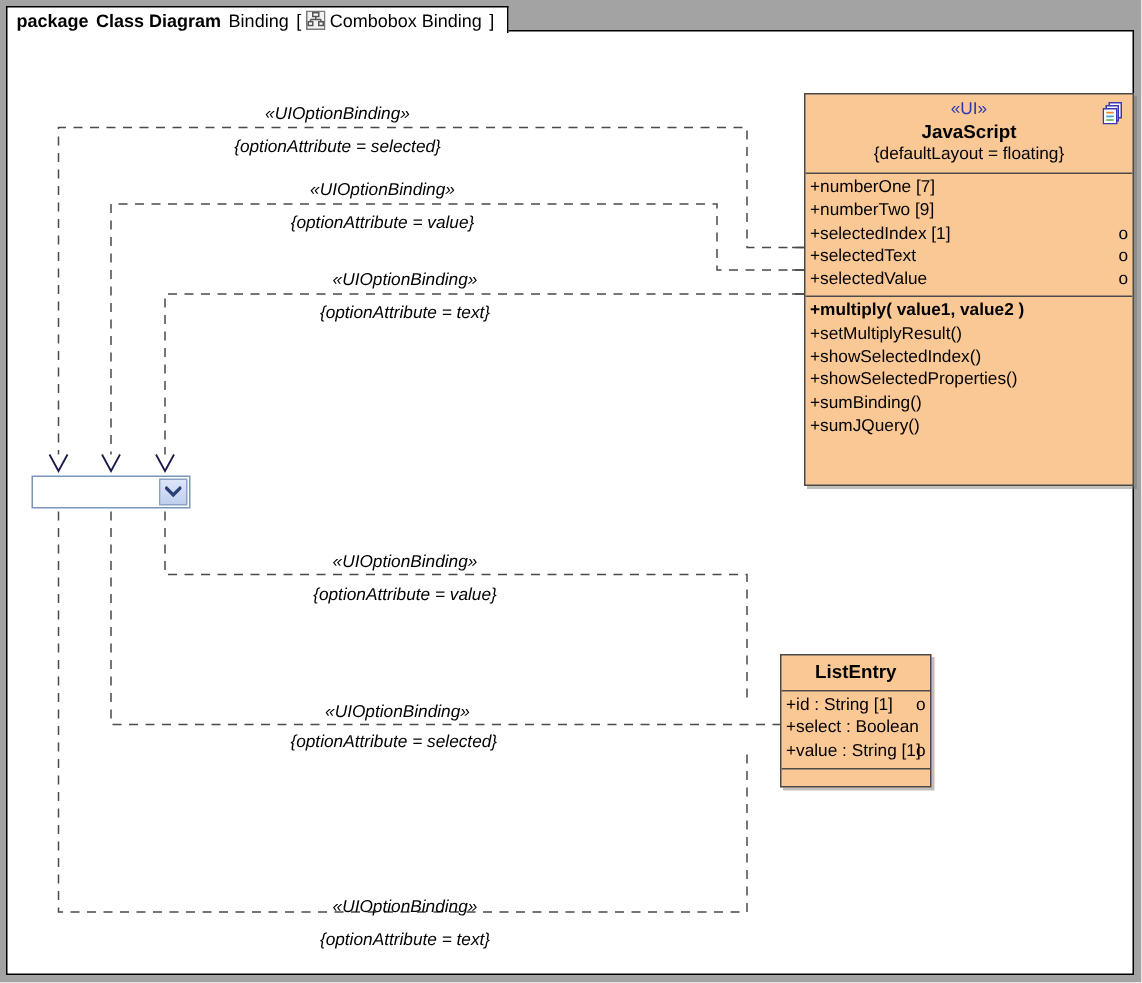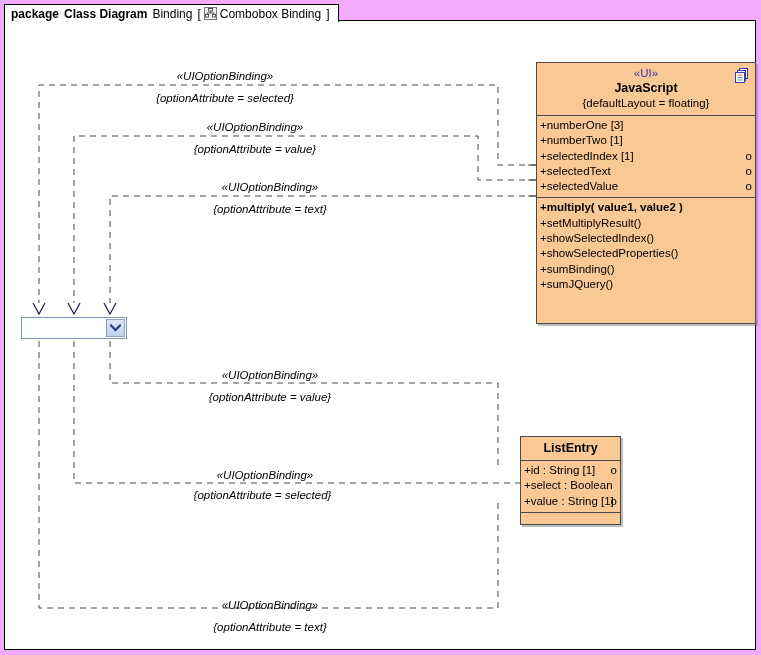--- a/index.html
+++ b/index.html
@@ -12,7 +12,7 @@
     position: relative;
     width: 761px;
     height: 655px;
-    background: #f0abfc;
+    background: #a3a3a3;
     overflow: hidden;
   }
 

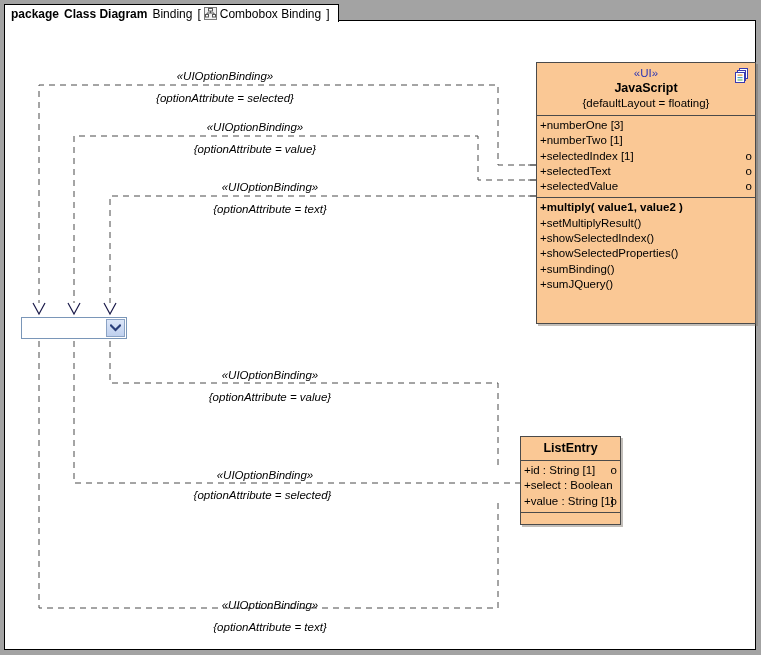--- a/index.html
+++ b/index.html
@@ -304,7 +304,7 @@
       </div>
     </div>
     <div class="compartment" id="js-attrs">
-        <div class="feat" style="position: relative;"><span>+numberOne [3]</span></div>
+        <div class="feat" style="position: relative;"><span>+numberOne [7]</span></div>
         <div class="feat" style="position: relative;"><span>+numberTwo [1]</span></div>
         <div class="feat" style="position: relative;"><span>+selectedIndex [1]</span><span style="position: absolute; right: 0px; top: 0px; font-size: 11.5px;">o</span></div>
         <div class="feat" style="position: relative;"><span>+selectedText</span><span style="position: absolute; right: 0px; top: 0px; font-size: 11.5px;">o</span></div>

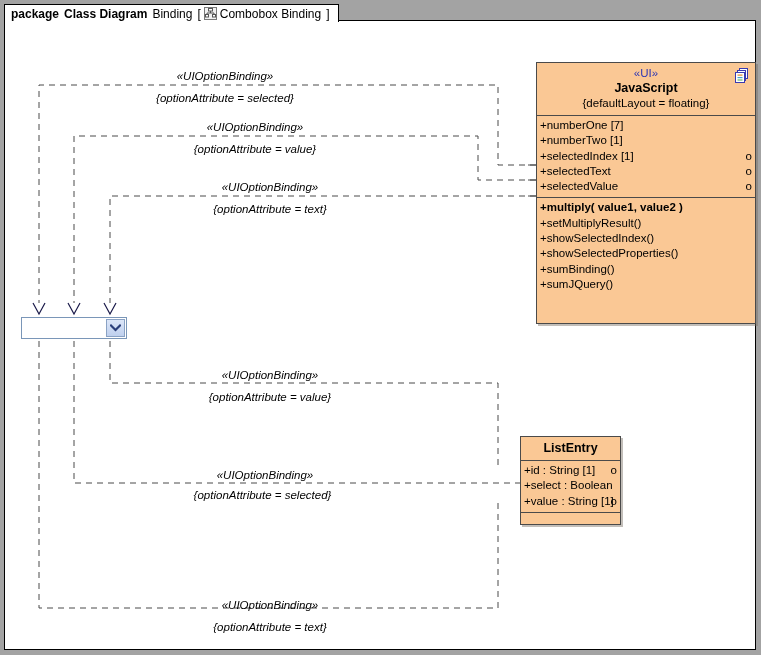--- a/index.html
+++ b/index.html
@@ -305,7 +305,7 @@
     </div>
     <div class="compartment" id="js-attrs">
         <div class="feat" style="position: relative;"><span>+numberOne [7]</span></div>
-        <div class="feat" style="position: relative;"><span>+numberTwo [1]</span></div>
+        <div class="feat" style="position: relative;"><span>+numberTwo [9]</span></div>
         <div class="feat" style="position: relative;"><span>+selectedIndex [1]</span><span style="position: absolute; right: 0px; top: 0px; font-size: 11.5px;">o</span></div>
         <div class="feat" style="position: relative;"><span>+selectedText</span><span style="position: absolute; right: 0px; top: 0px; font-size: 11.5px;">o</span></div>
         <div class="feat" style="position: relative;"><span>+selectedValue</span><span style="position: absolute; right: 0px; top: 0px; font-size: 11.5px;">o</span></div>

